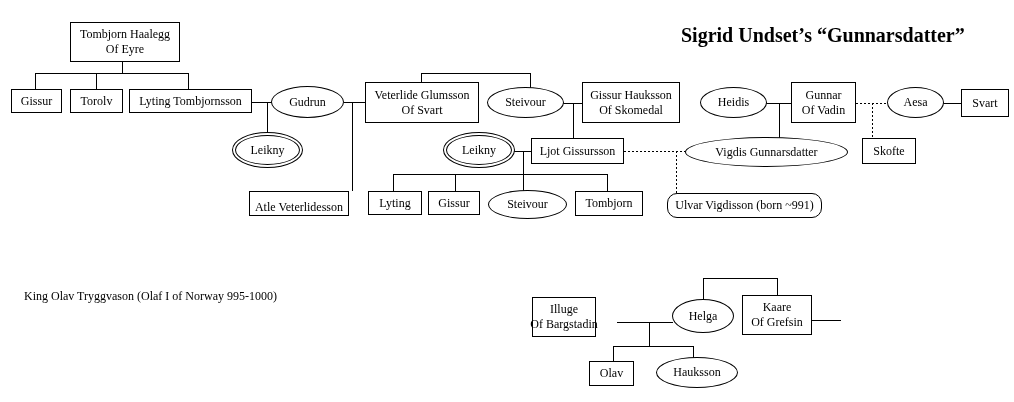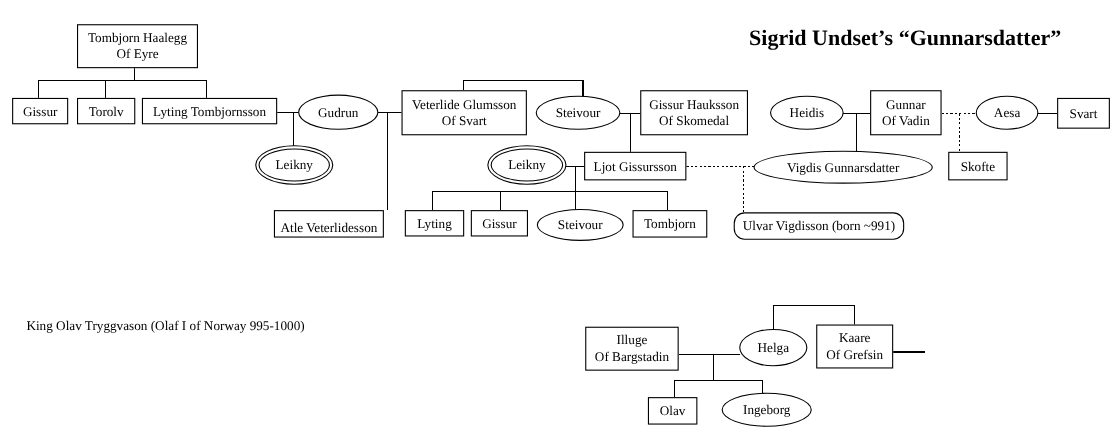--- a/index.html
+++ b/index.html
@@ -155,7 +155,7 @@
     <span>Ulvar Vigdisson (born ~991)</span>
   </div>
 
-  <div class="node" style="left:532px;top:297px;width:85px;height:40px;">
+  <div class="node" style="left:532px;top:297px;width:64px;height:40px;">
     <span>Illuge</span>
     <span>Of Bargstadin</span>
   </div>

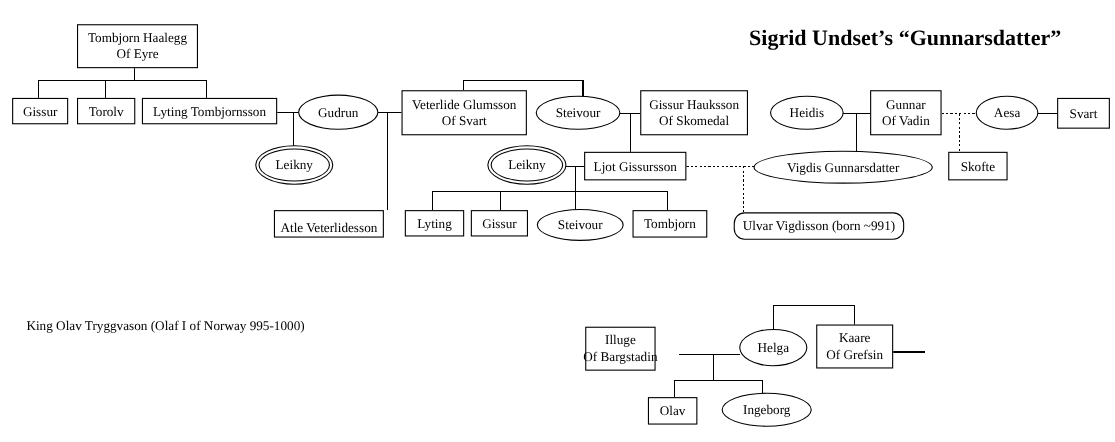--- a/index.html
+++ b/index.html
@@ -170,7 +170,7 @@
     <span>Olav</span>
   </div>
   <div class="node ellipse" style="left:656px;top:357px;width:82px;height:31px;">
-    <span>Ingeborg</span>
+    <span>Hauksson</span>
   </div>
 
 </div>

